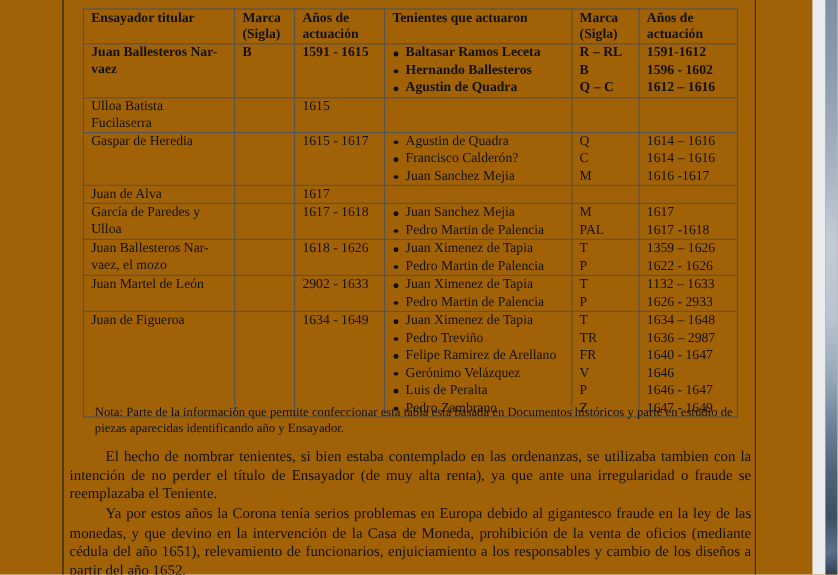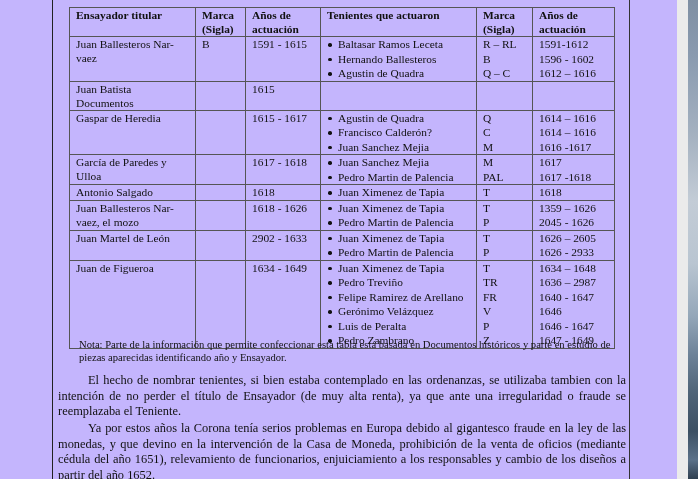--- a/index.html
+++ b/index.html
@@ -17,7 +17,7 @@
     width: 698px;
     height: 479px;
     overflow: hidden;
-    background: #c4b5fd;
+    background: #a16207;
   }
   .page-left-border {
     position: absolute;

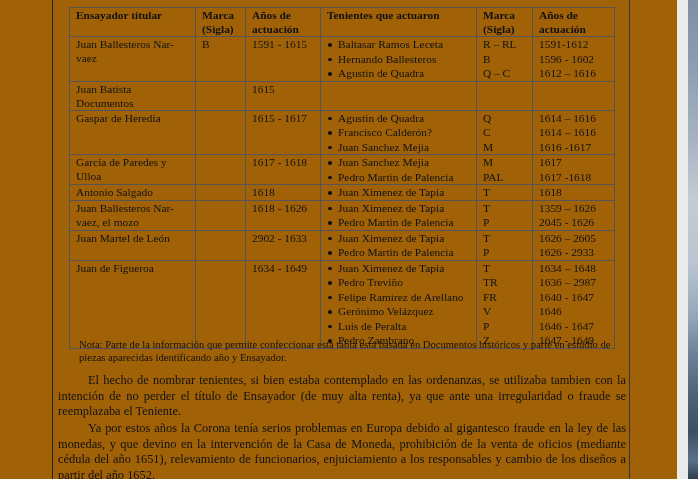--- a/index.html
+++ b/index.html
@@ -157,7 +157,7 @@
         </tr>
       </thead>
       <tbody id="table-body">
-          <tr style="height: 43px;">
+          <tr style="height: 43px; font-weight: bold;">
             <td>Juan Ballesteros Nar-vaez</td>
             <td>B</td>
             <td>1591 - 1615</td>

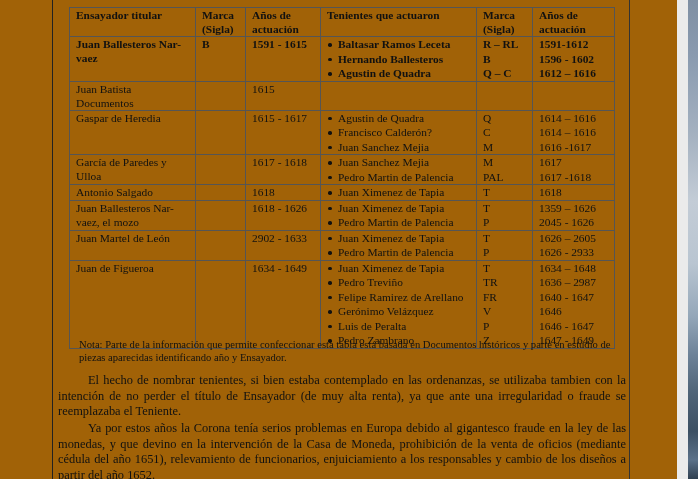--- a/index.html
+++ b/index.html
@@ -184,7 +184,7 @@
             </td>
           </tr>
           <tr style="height: 13px;">
-            <td>Juan Batista Documentos</td>
+            <td>Ulloa Batista Fucilaserra</td>
             <td></td>
             <td>1615</td>
             <td>

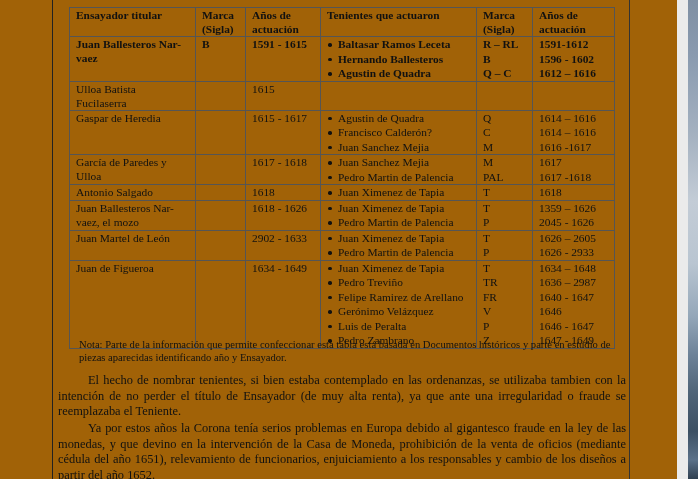--- a/index.html
+++ b/index.html
@@ -223,6 +223,20 @@
               </div>
             </td>
           </tr>
+          <tr style="height: 12px;">
+            <td class="gray-top">Juan de Alva</td>
+            <td class="gray-top"></td>
+            <td class="gray-top">1617</td>
+            <td class="gray-top">
+              <ul class="ten"></ul>
+            </td>
+            <td class="gray-top">
+              <div class="stack"></div>
+            </td>
+            <td class="gray-top">
+              <div class="stack"></div>
+            </td>
+          </tr>
           <tr style="height: 30px;">
             <td>García de Paredes y Ulloa</td>
             <td></td>

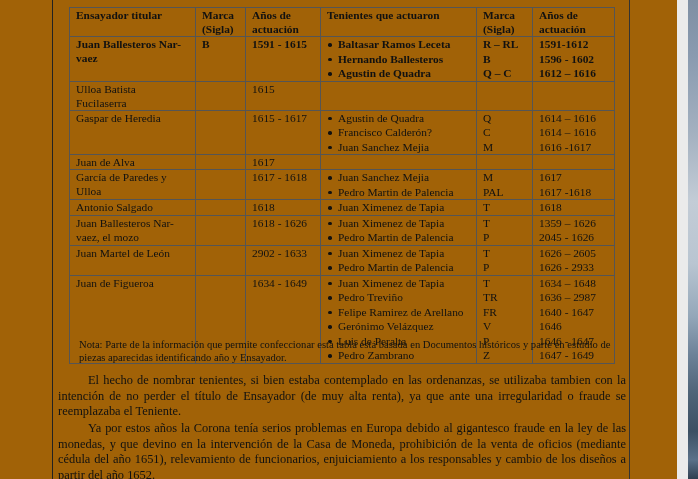--- a/index.html
+++ b/index.html
@@ -260,26 +260,6 @@
               </div>
             </td>
           </tr>
-          <tr style="height: 15px;">
-            <td class="gray-top">Antonio Salgado</td>
-            <td class="gray-top"></td>
-            <td class="gray-top">1618</td>
-            <td class="gray-top">
-              <ul class="ten">
-                <li>Juan Ximenez de Tapia</li>
-              </ul>
-            </td>
-            <td class="gray-top">
-              <div class="stack">
-                <div>T</div>
-              </div>
-            </td>
-            <td class="gray-top">
-              <div class="stack">
-                <div>1618</div>
-              </div>
-            </td>
-          </tr>
           <tr style="height: 29px;">
             <td class="thick-top">Juan Ballesteros Nar-vaez, el mozo</td>
             <td class="thick-top"></td>

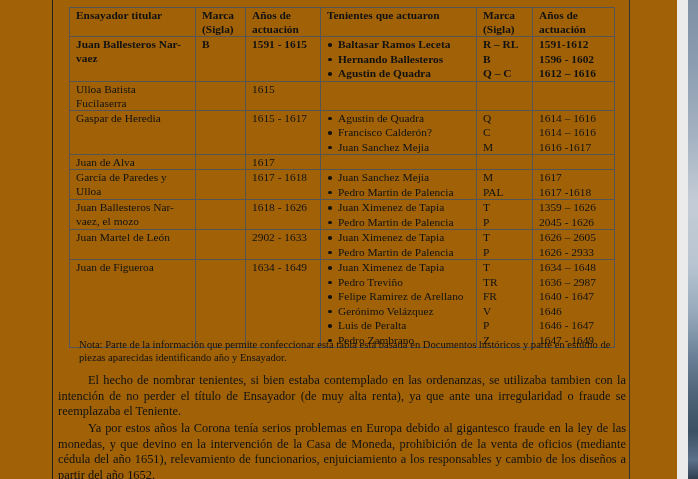--- a/index.html
+++ b/index.html
@@ -279,7 +279,7 @@
             <td class="thick-top">
               <div class="stack">
                 <div>1359 – 1626</div>
-                <div>2045 - 1626</div>
+                <div>1622 - 1626</div>
               </div>
             </td>
           </tr>

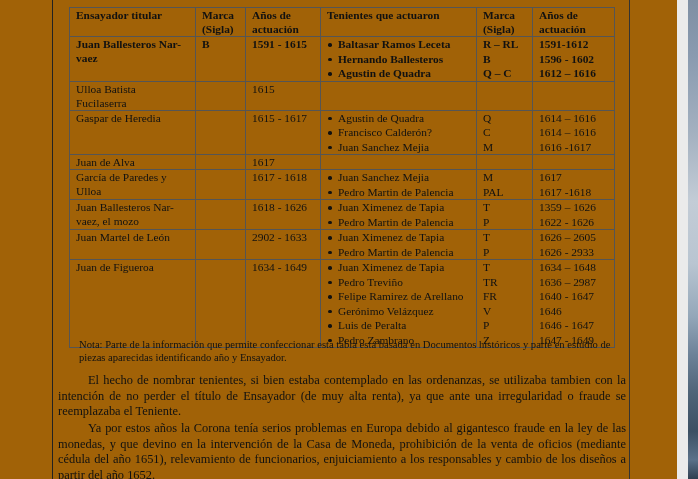--- a/index.html
+++ b/index.html
@@ -301,7 +301,7 @@
             </td>
             <td class="thick-top">
               <div class="stack">
-                <div>1626 – 2605</div>
+                <div>1132 – 1633</div>
                 <div>1626 - 2933</div>
               </div>
             </td>

